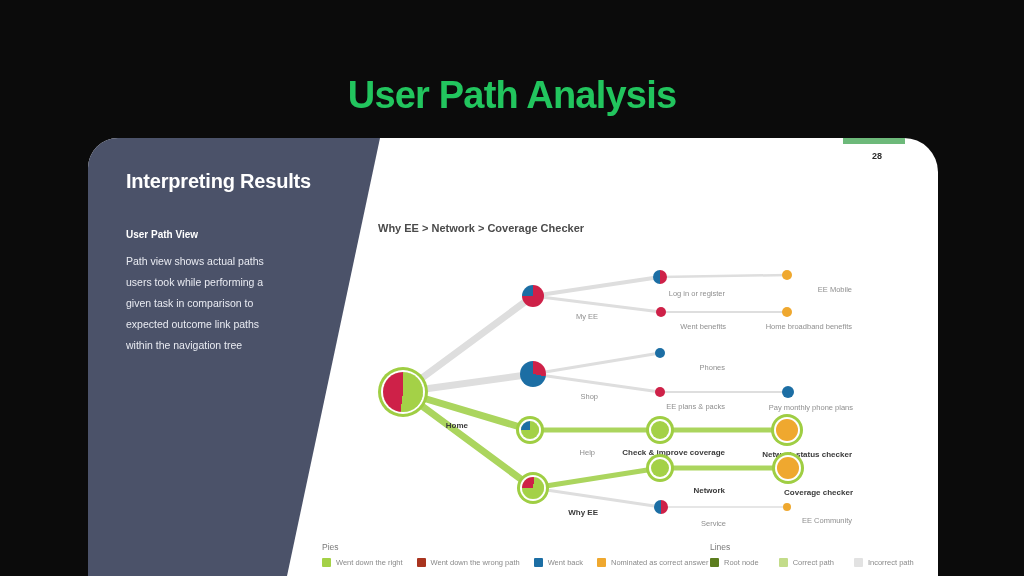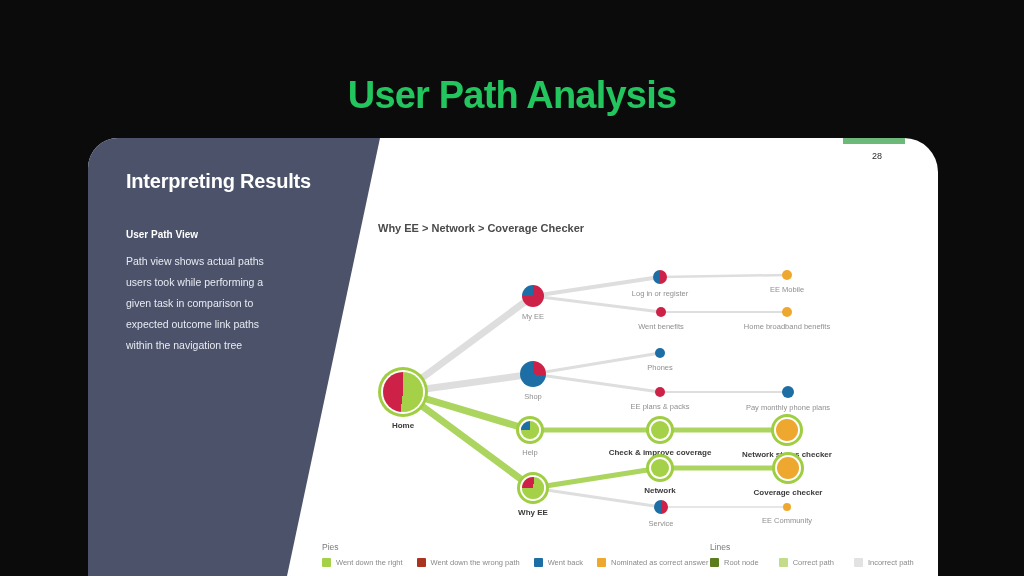--- a/index.html
+++ b/index.html
@@ -44,7 +44,7 @@
   }
   .page-number {
     position:absolute; left:749px; top:13px; width:80px; text-align:center;
-    font-size:9px; font-weight:400; color:#2b2b2b;
+    font-size:9px; font-weight:700; color:#2b2b2b;
   }
   .breadcrumb {
     position:absolute; left:290px; top:84px;

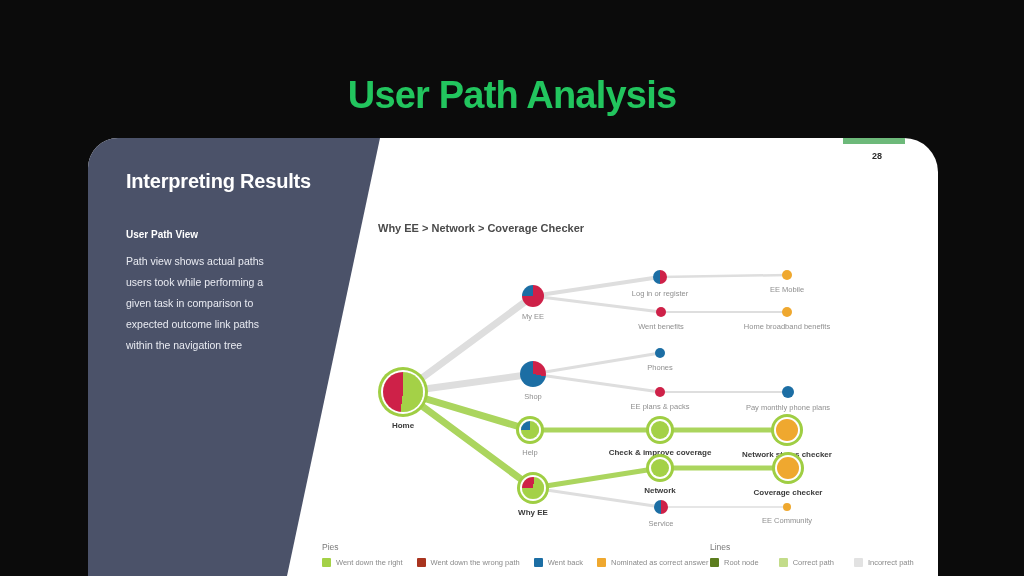--- a/index.html
+++ b/index.html
@@ -54,7 +54,7 @@
   #diagram svg { position:absolute; left:0; top:0; }
   .node { position:absolute; border-radius:50%; }
   .nlabel {
-    position:absolute; width:130px; text-align:center;
+    position:absolute; width:130px; text-align:right;
     font-size:7.5px; color:#8f8f8f; white-space:nowrap;
   }
   .nlabel.bold { font-weight:700; color:#3a3a3a; font-size:8px; }

